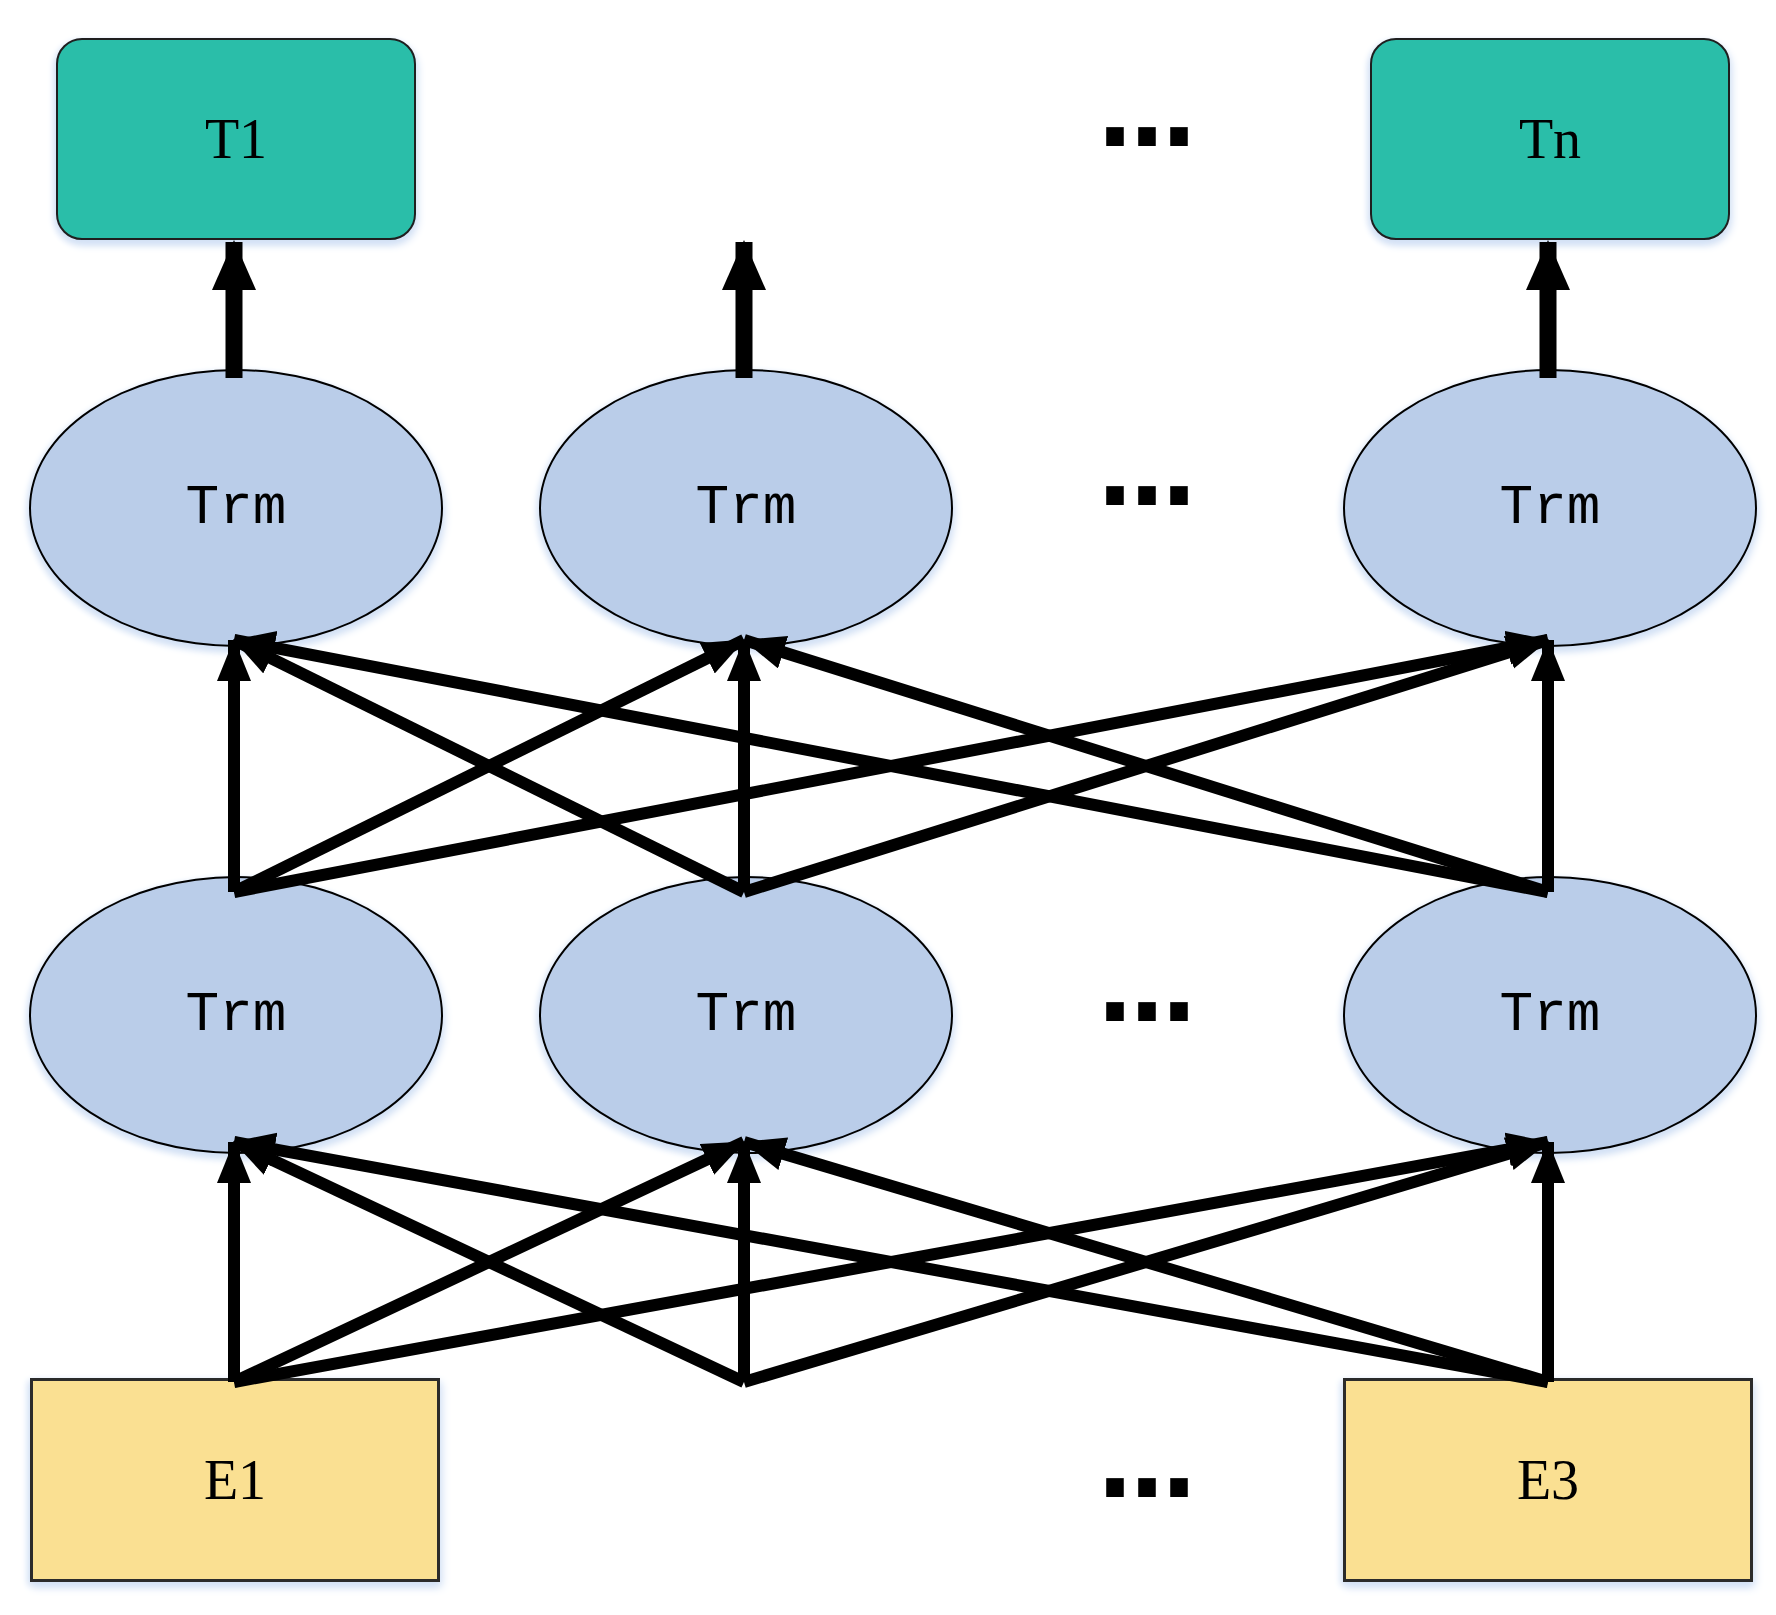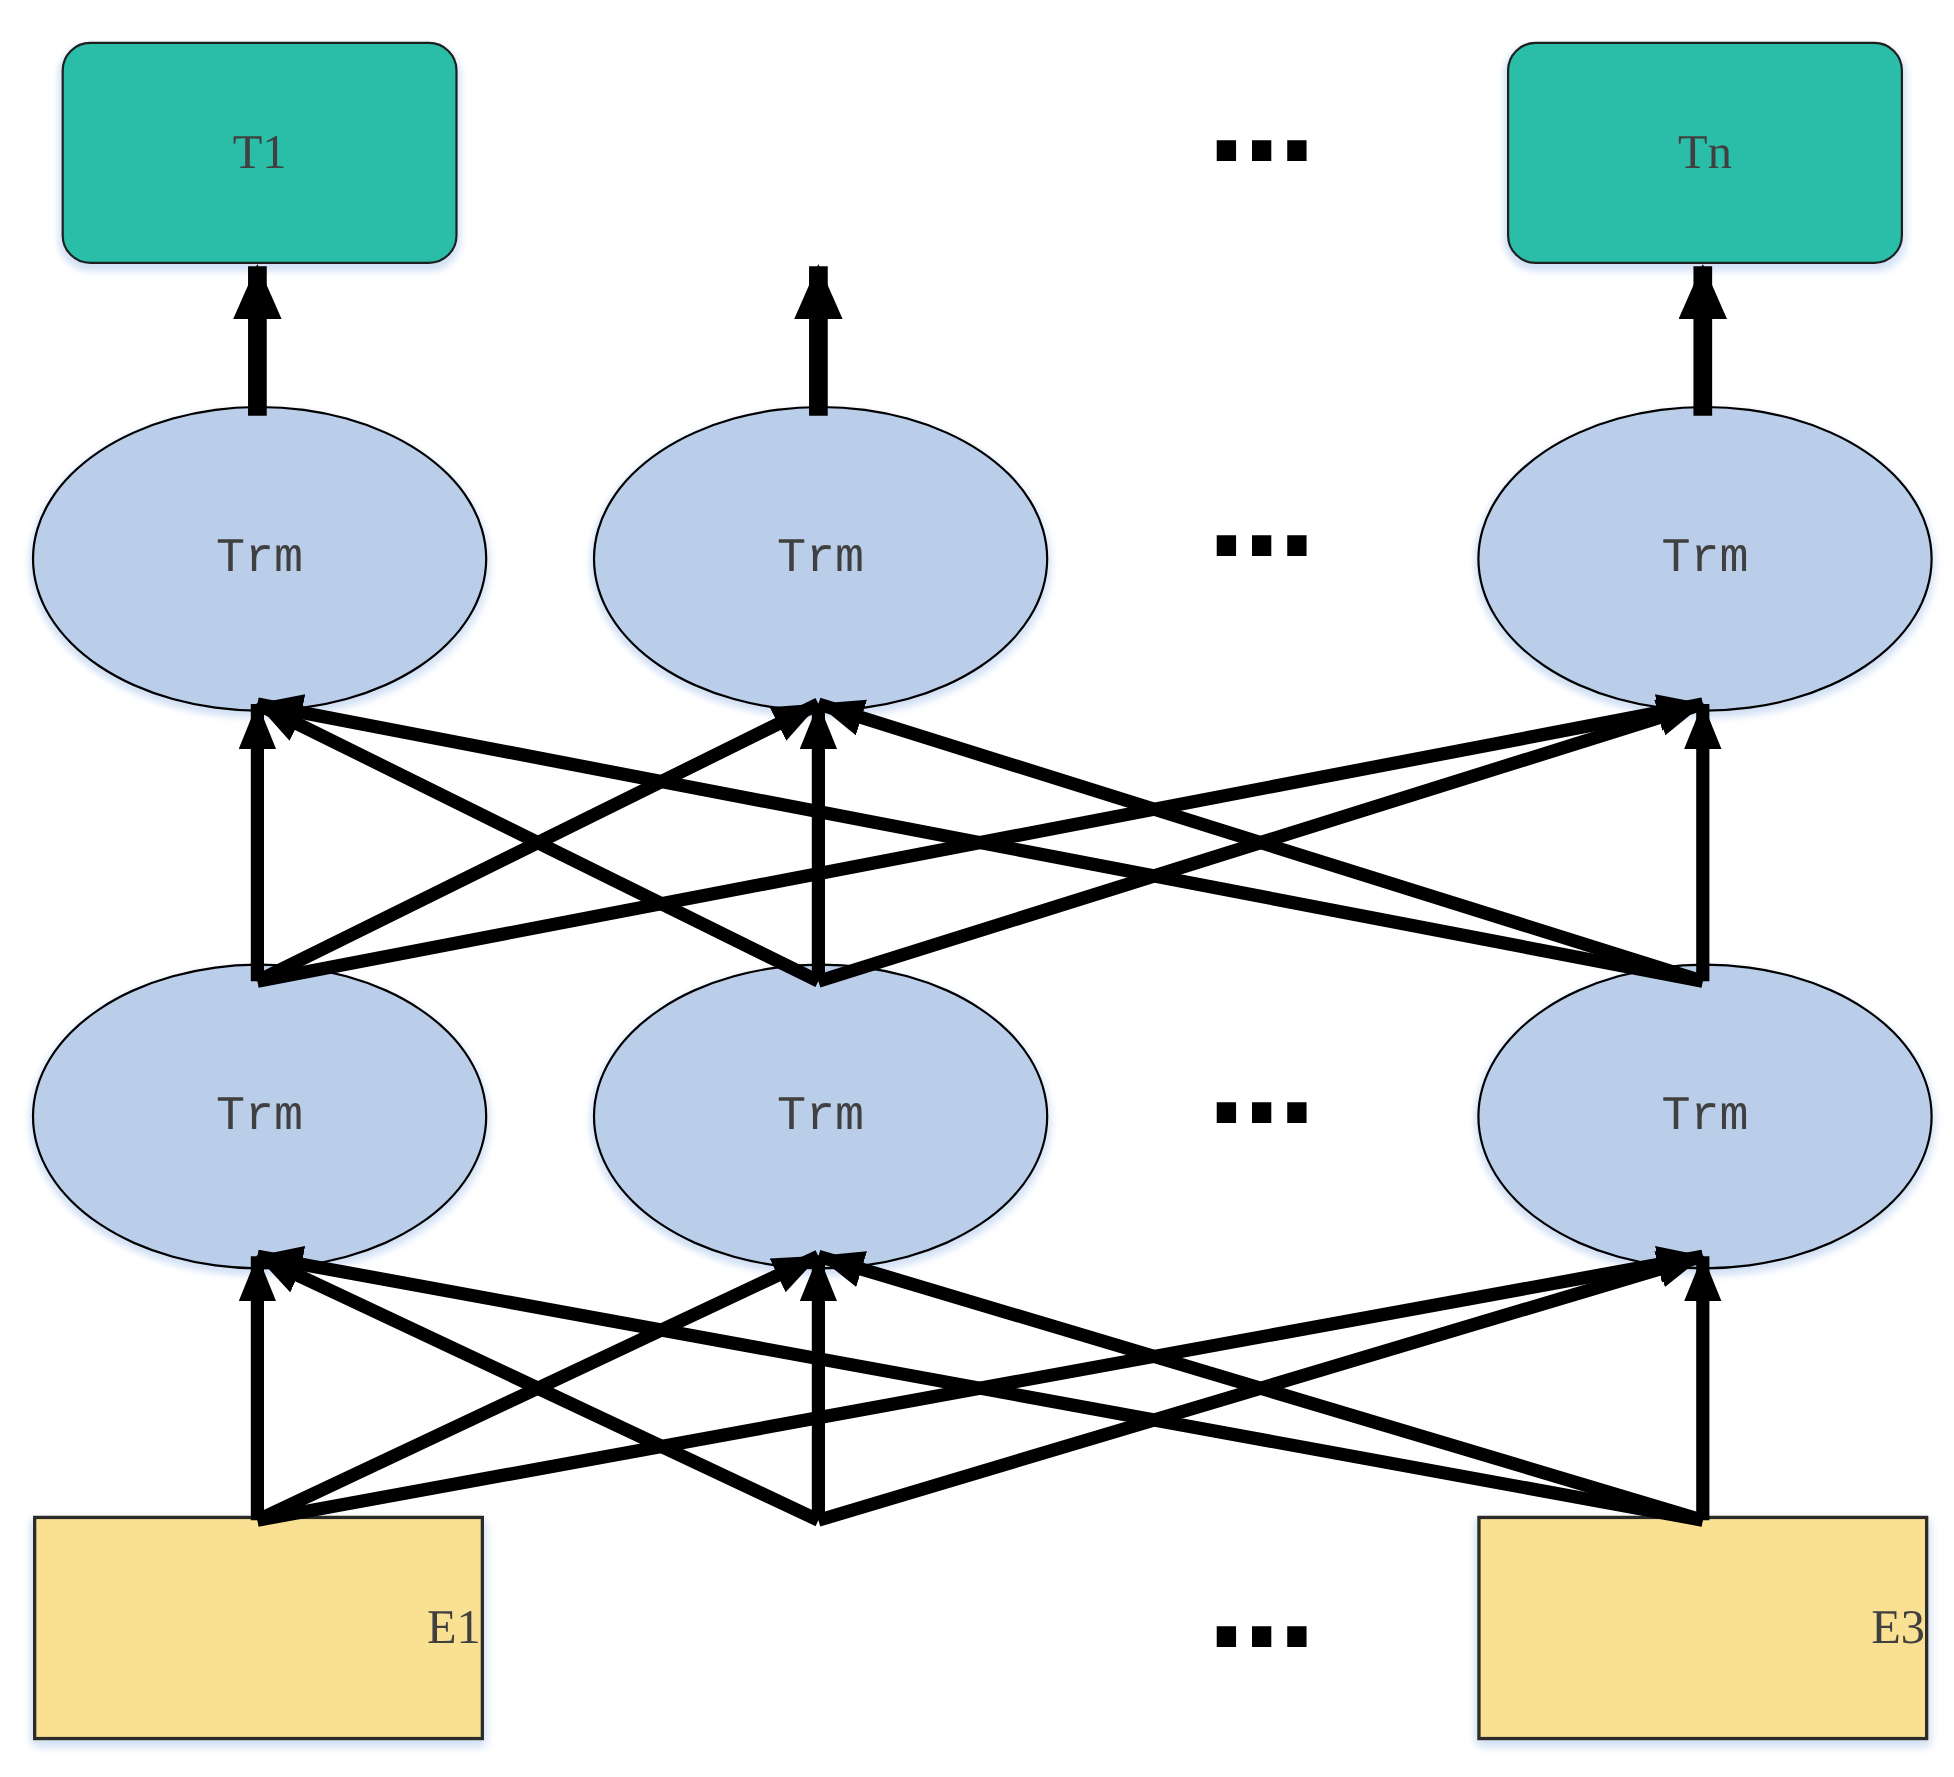--- a/index.html
+++ b/index.html
@@ -13,8 +13,8 @@
   .node{
     position:absolute;
     display:flex;align-items:center;justify-content:center;
-    color:#404040;
-    font-size:44px;
+    color:#000000;
+    font-size:56px;
     line-height:1;
     z-index:1;
   }

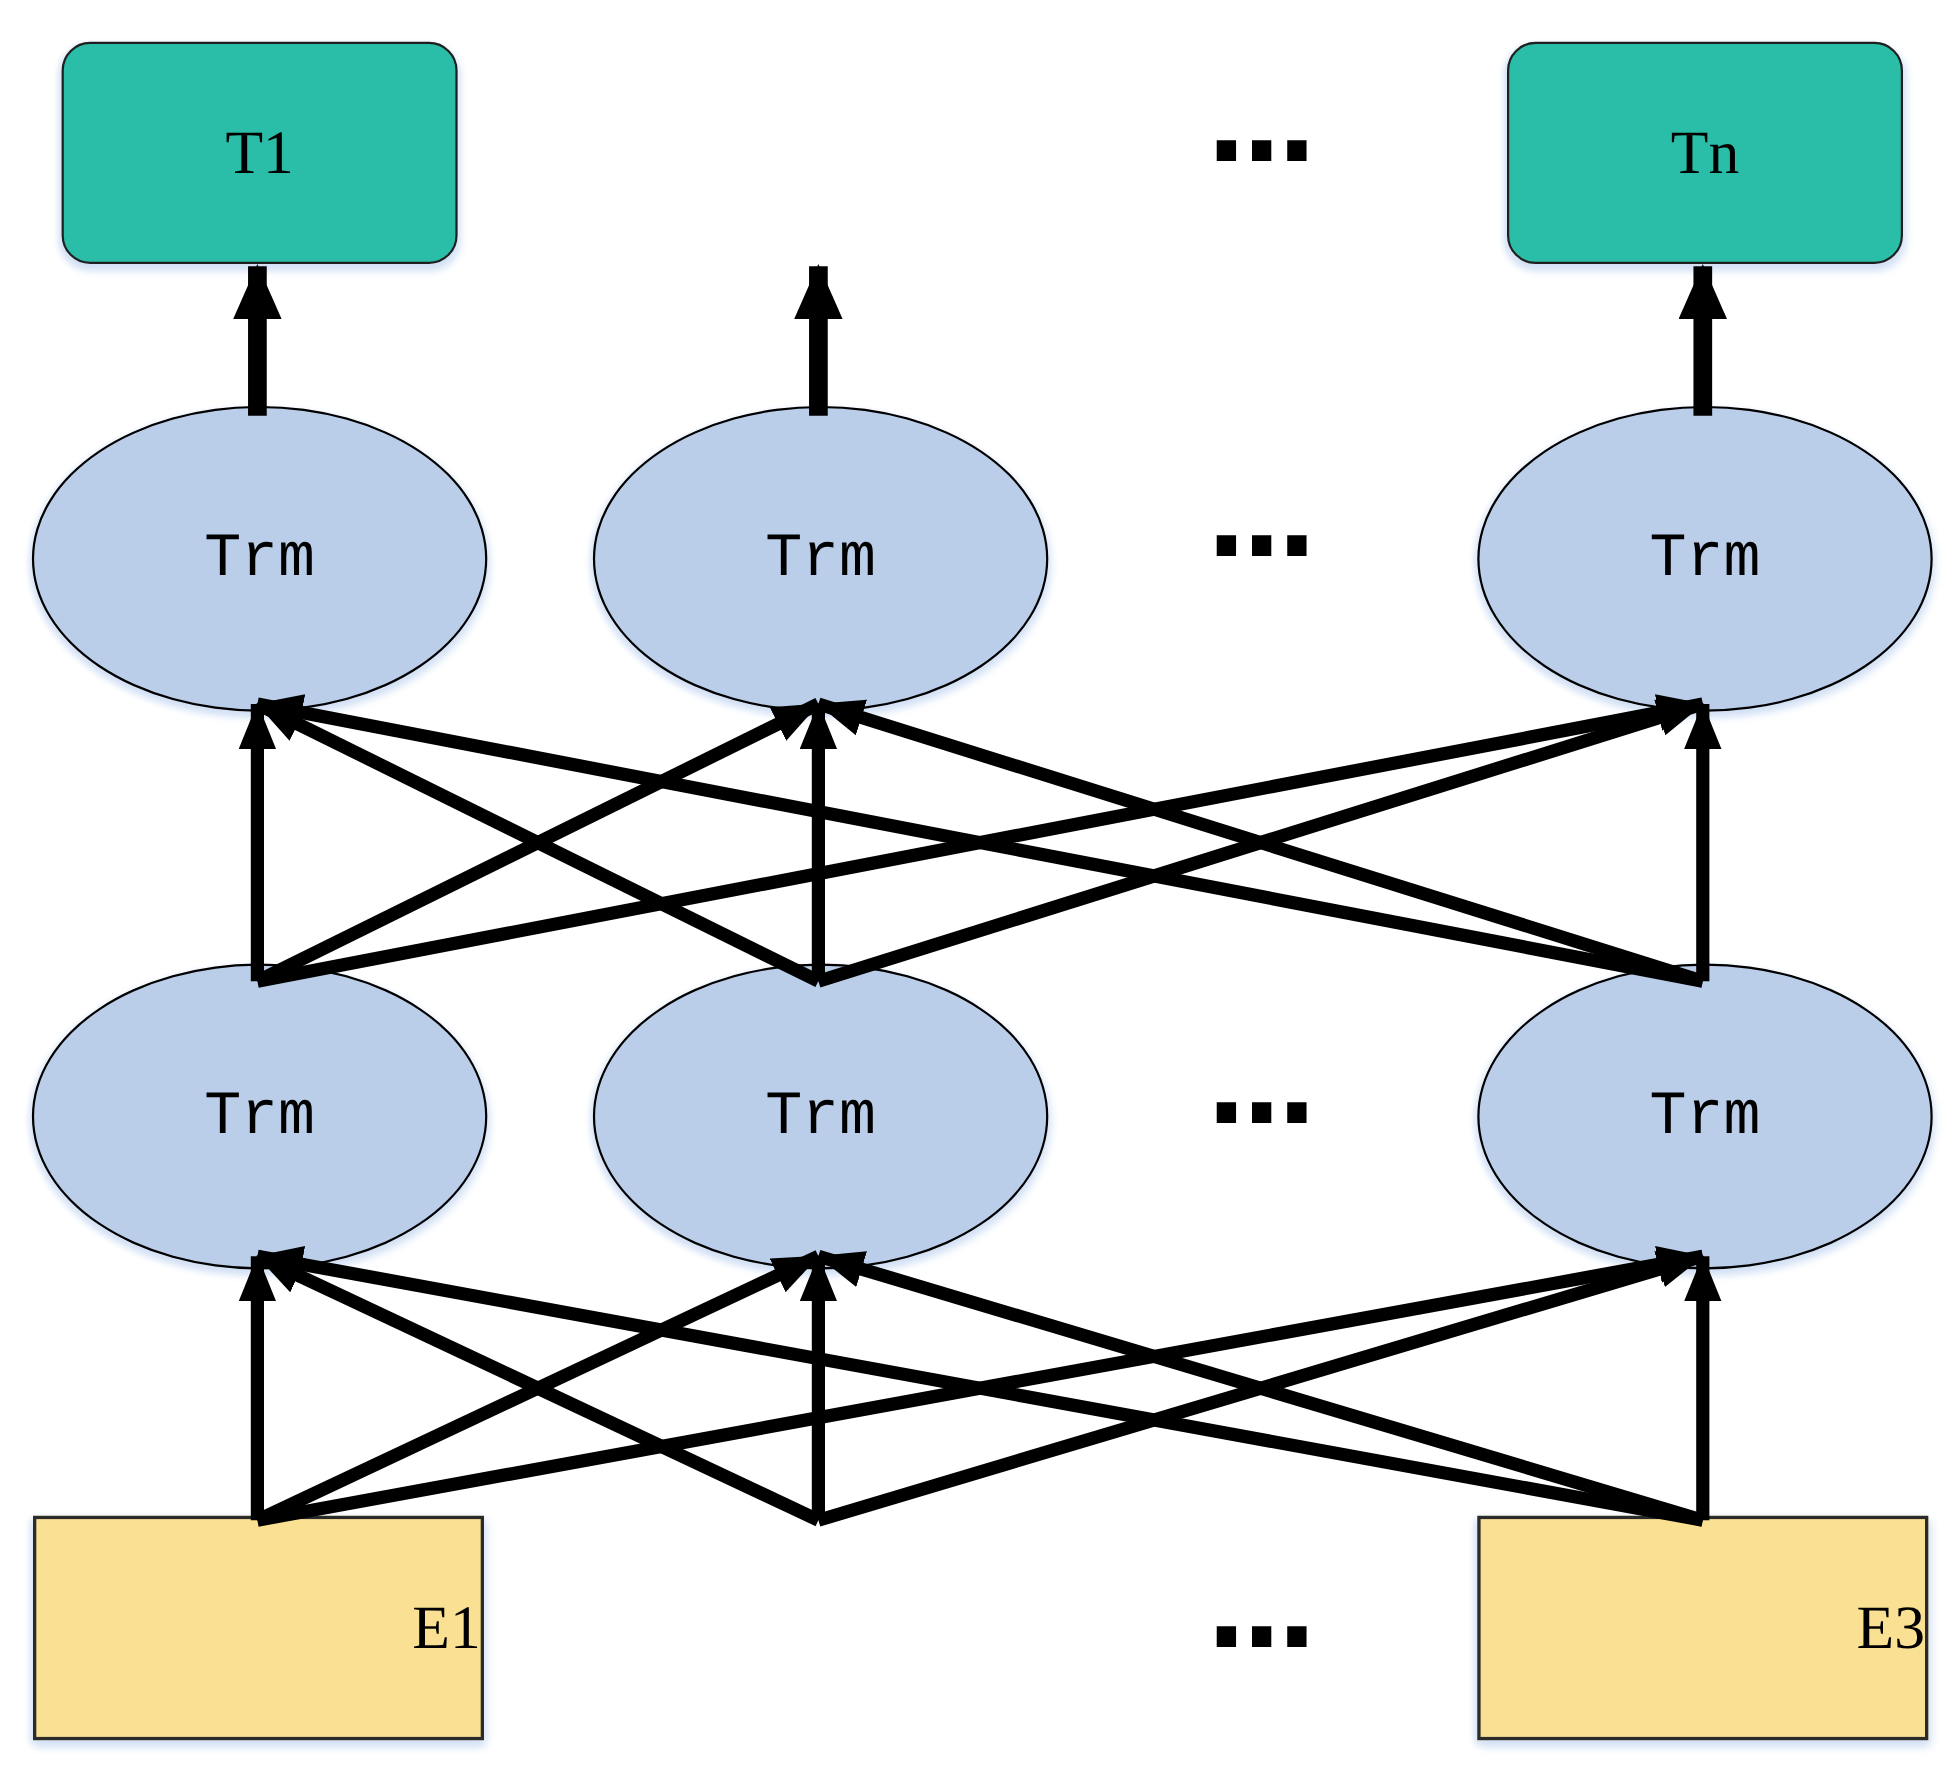--- a/index.html
+++ b/index.html
@@ -38,7 +38,6 @@
     background:var(--yellow);
     border:3px solid #2b2b2b;
     box-shadow:2px 5px 9px var(--glow), -2px 3px 7px var(--glow);
-    justify-content:flex-end;
   }
   .dots{
     position:absolute;

